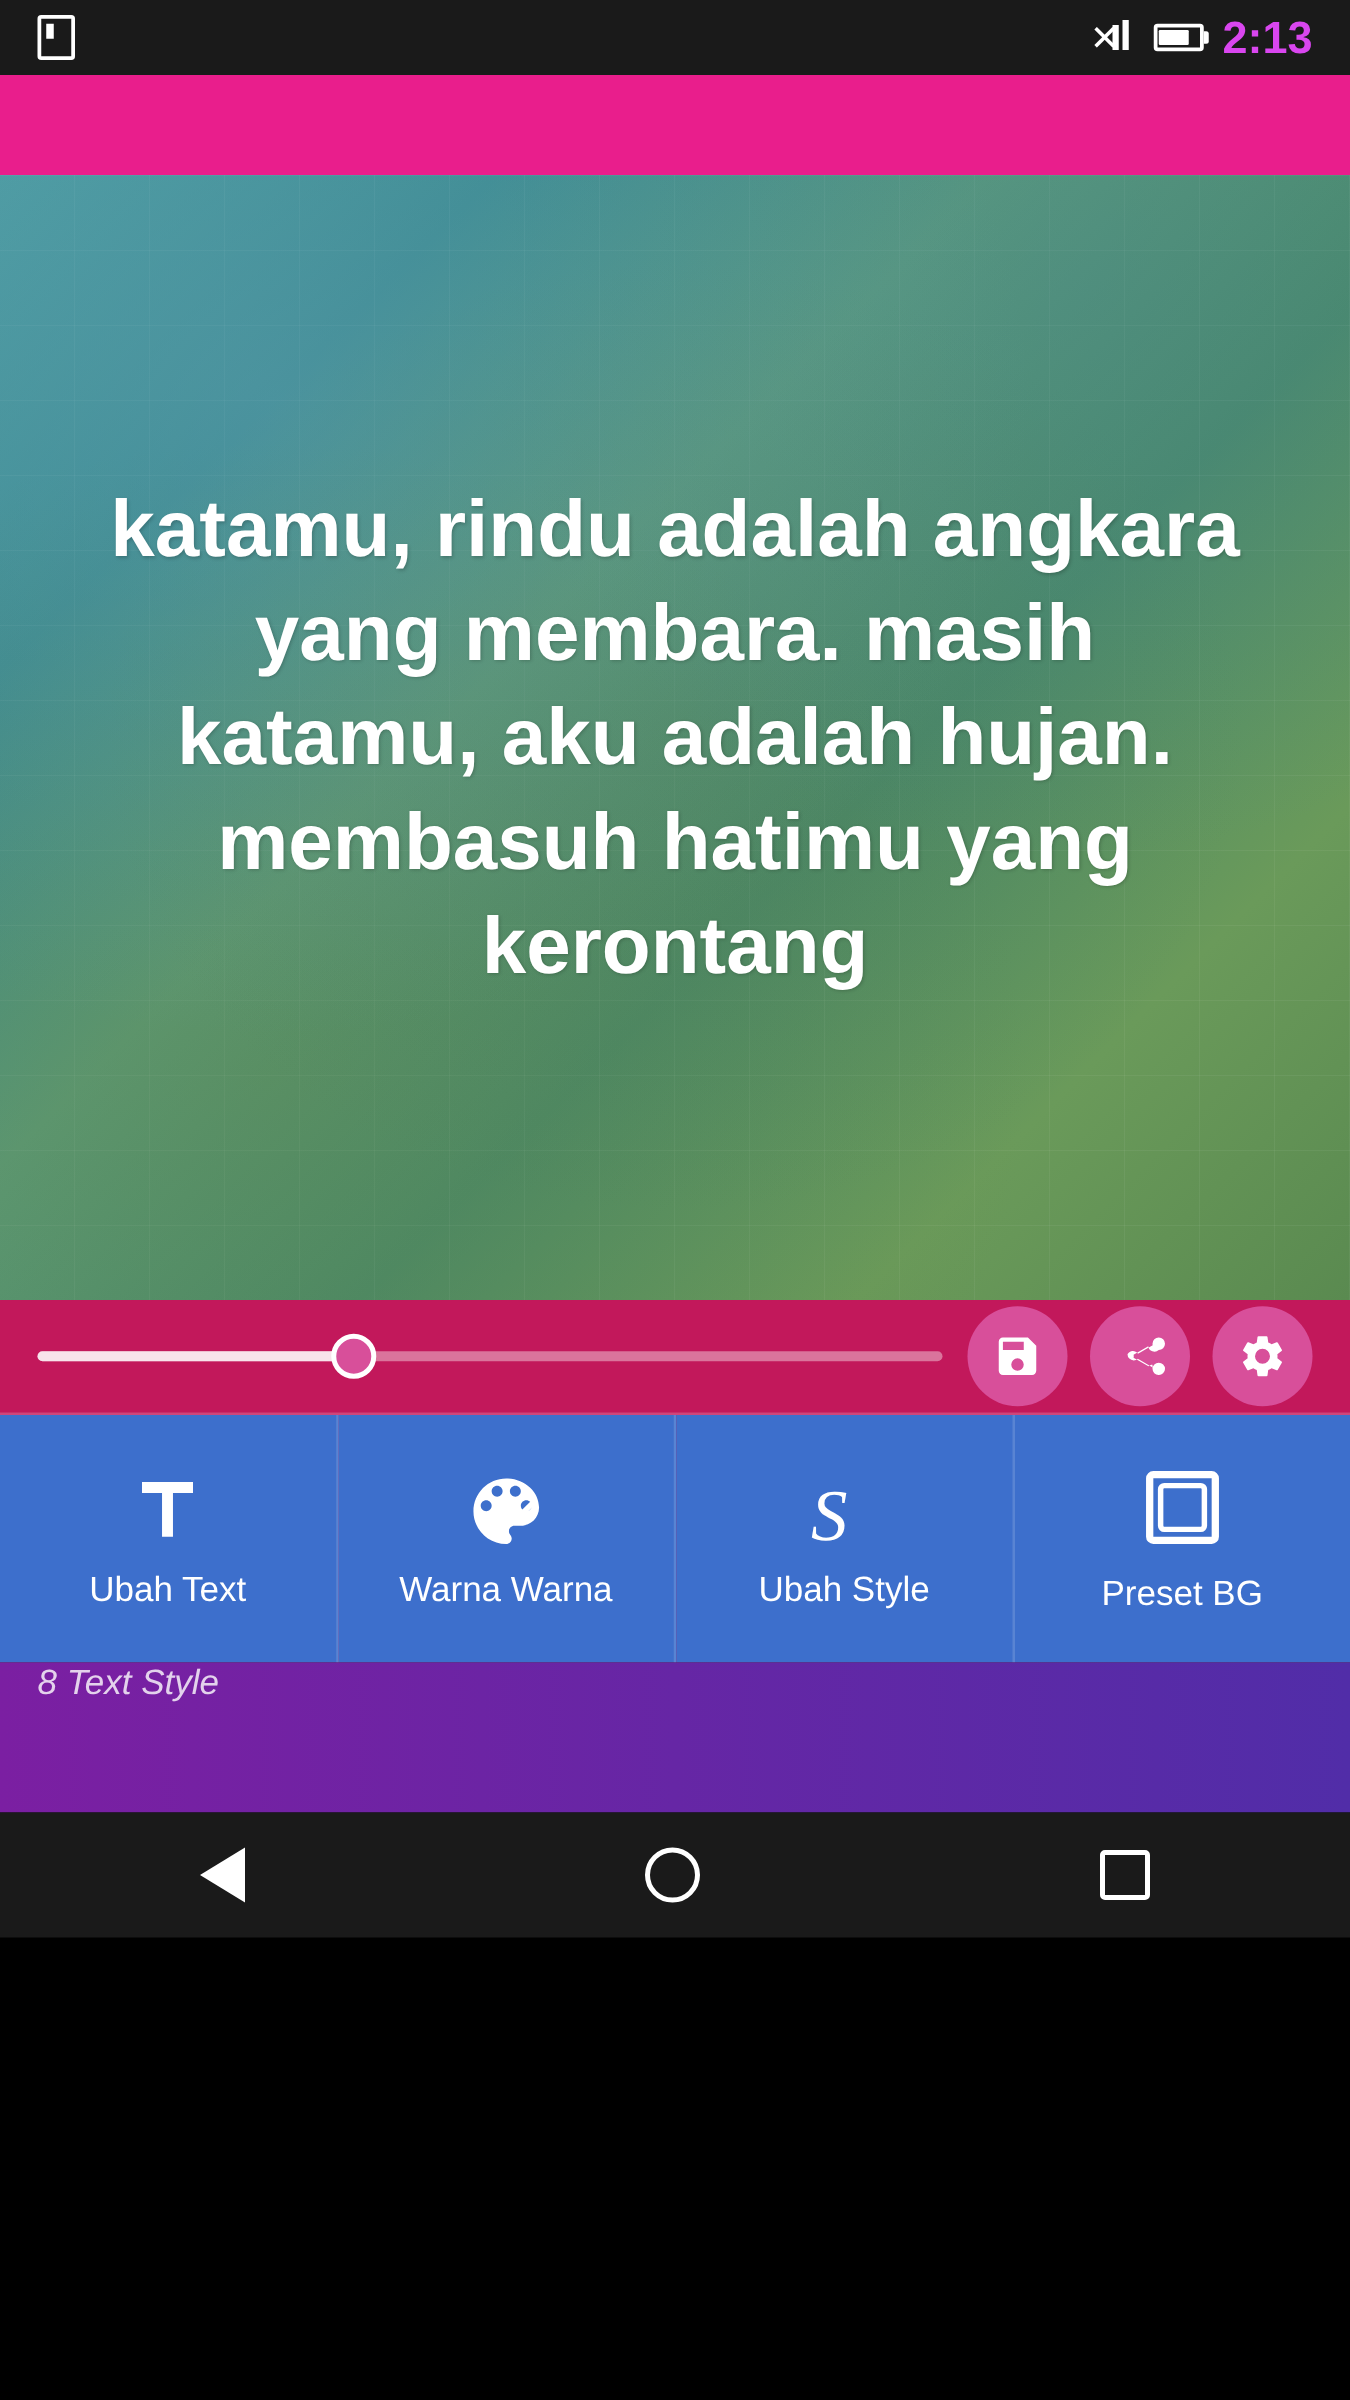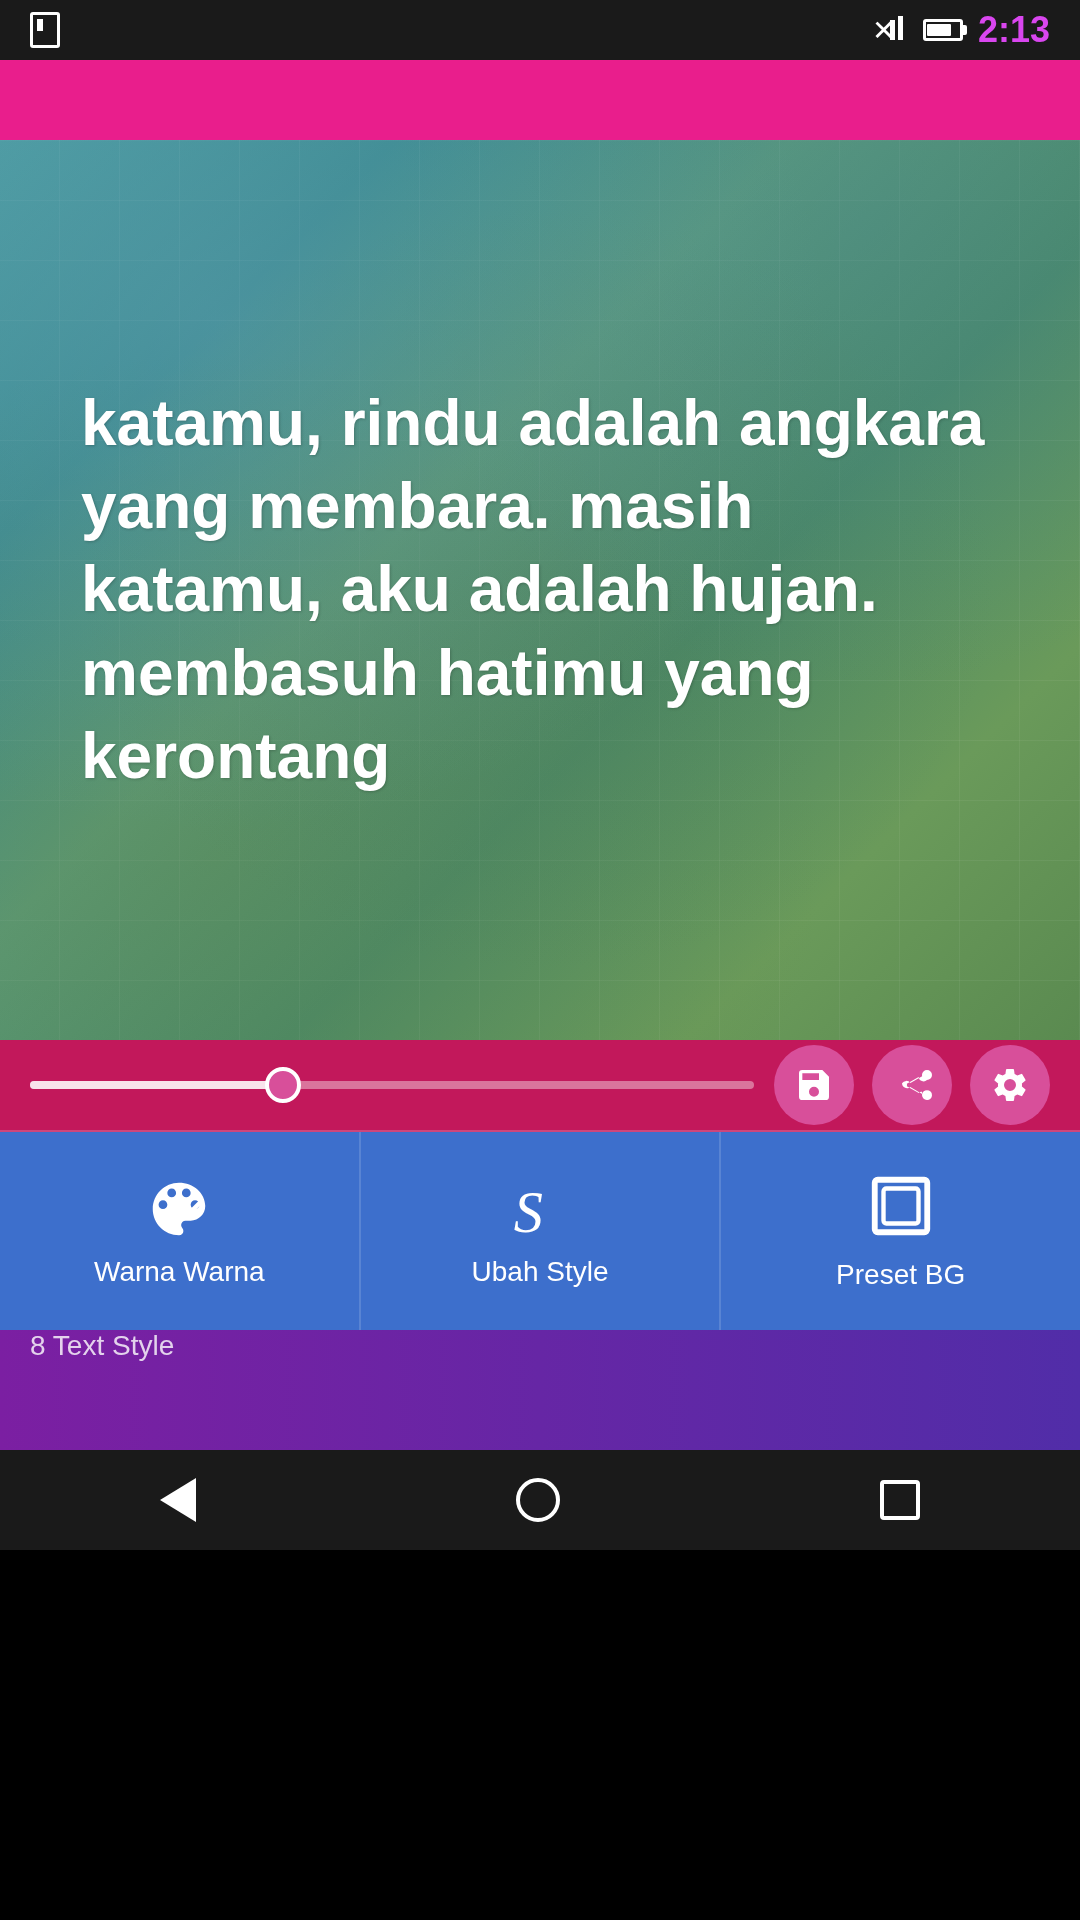--- a/index.html
+++ b/index.html
@@ -151,7 +151,7 @@
       color: white;
       font-size: 64px;
       font-weight: bold;
-      text-align: left;
+      text-align: center;
       line-height: 1.3;
       width: 85%;
       text-shadow: 1px 1px 3px rgba(0,0,0,0.2);

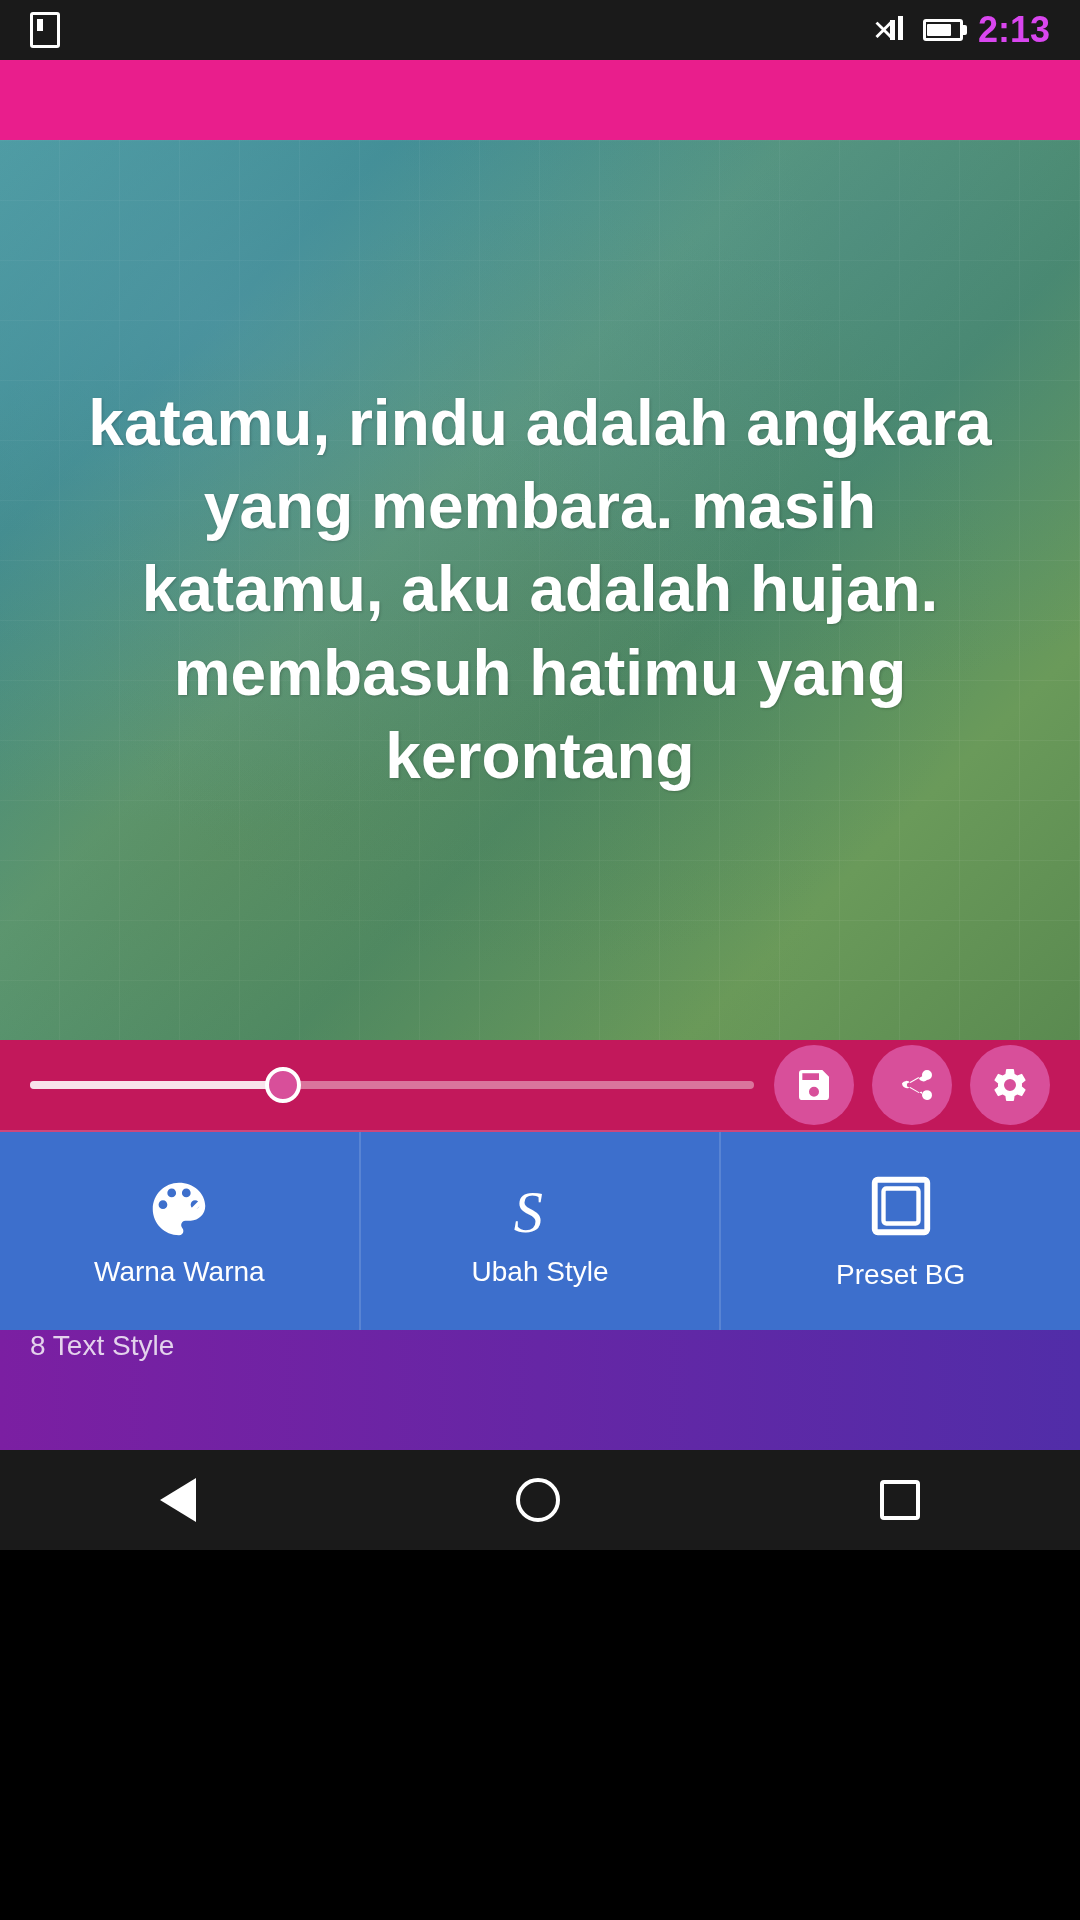--- a/index.html
+++ b/index.html
@@ -389,6 +389,12 @@
 
   <div class="tools-row">
 
+    <button class="tool-btn">
+      <svg viewBox="0 0 24 24">
+        <path d="M5 4v3h5.5v12h3V7H19V4z"></path>
+      </svg>
+      <span class="tool-label">Ubah Text</span>
+    </button>
 
     <button class="tool-btn">
       <svg viewBox="0 0 24 24">

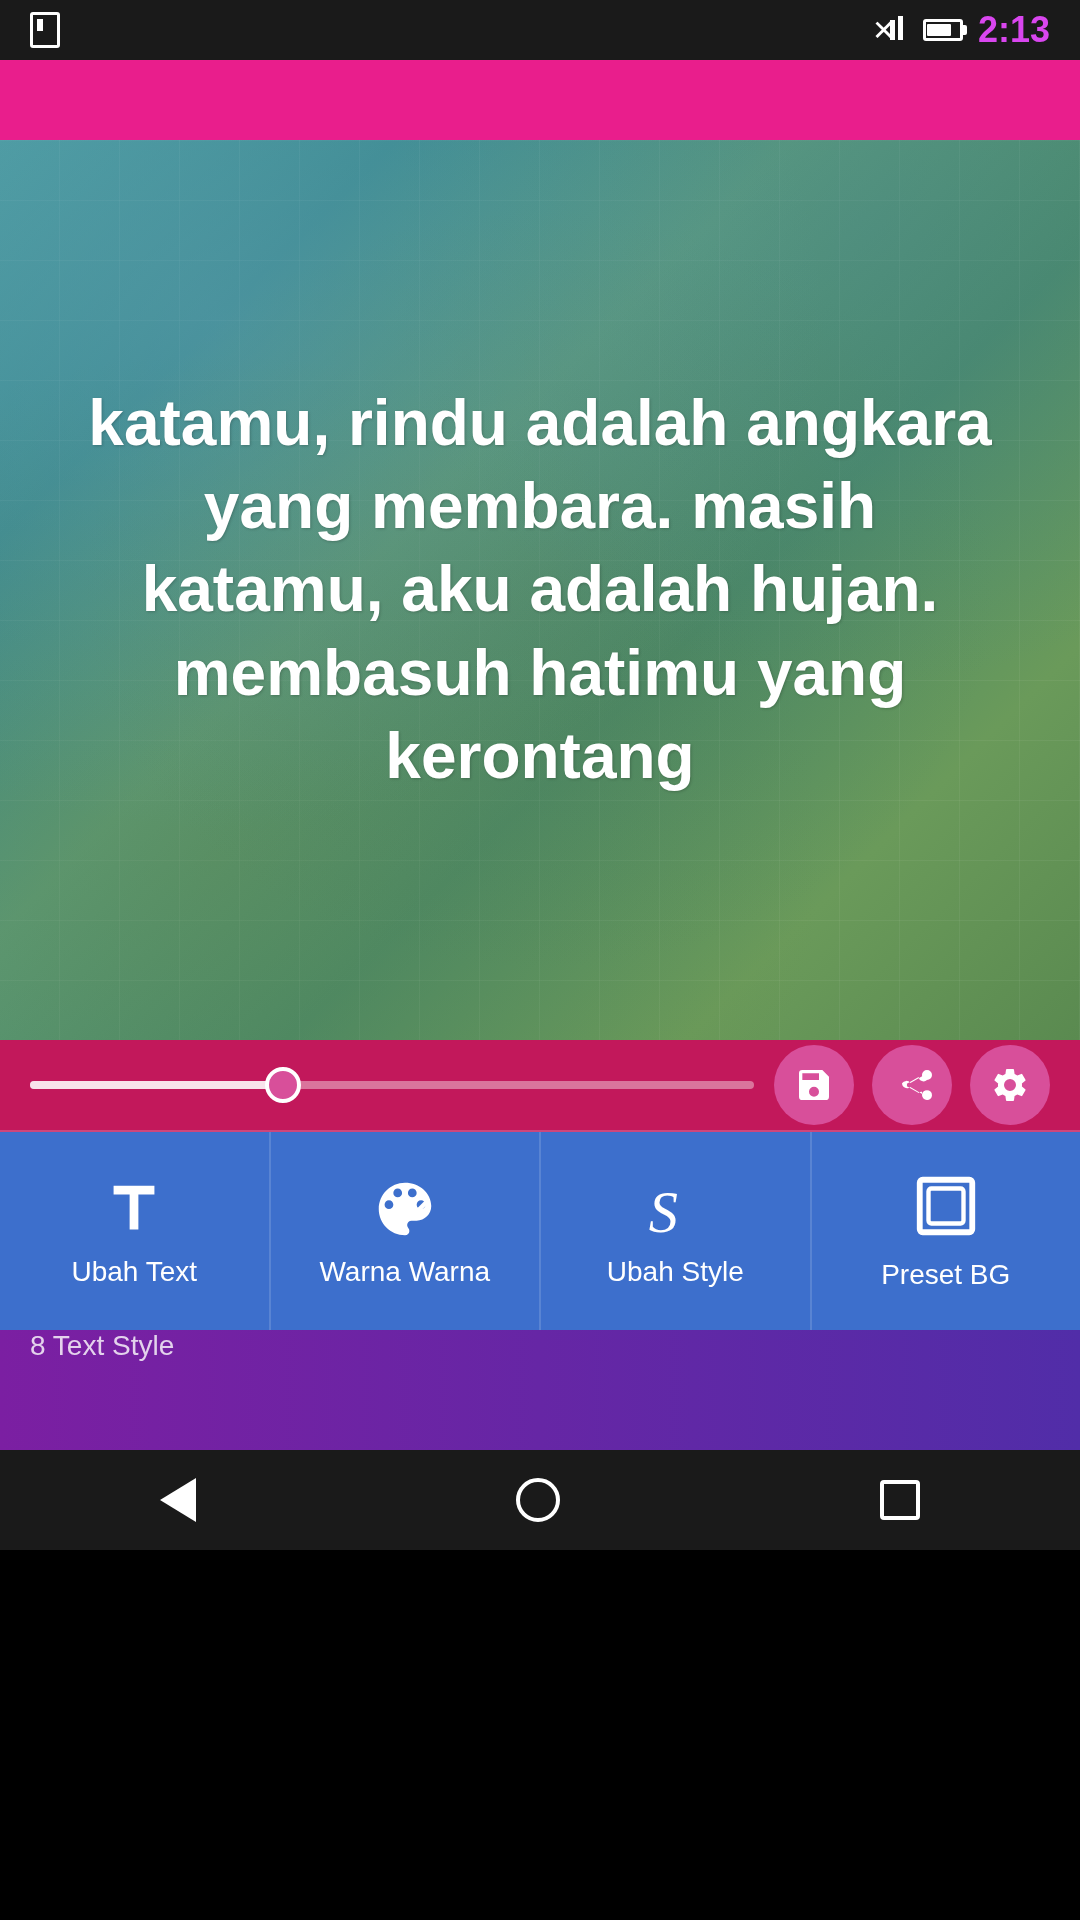--- a/index.html
+++ b/index.html
@@ -325,6 +325,7 @@
       font-size: 28px;
       padding: 15px 30px;
       opacity: 0.8;
+      font-style: italic;
     }
   </style>
 </head>

